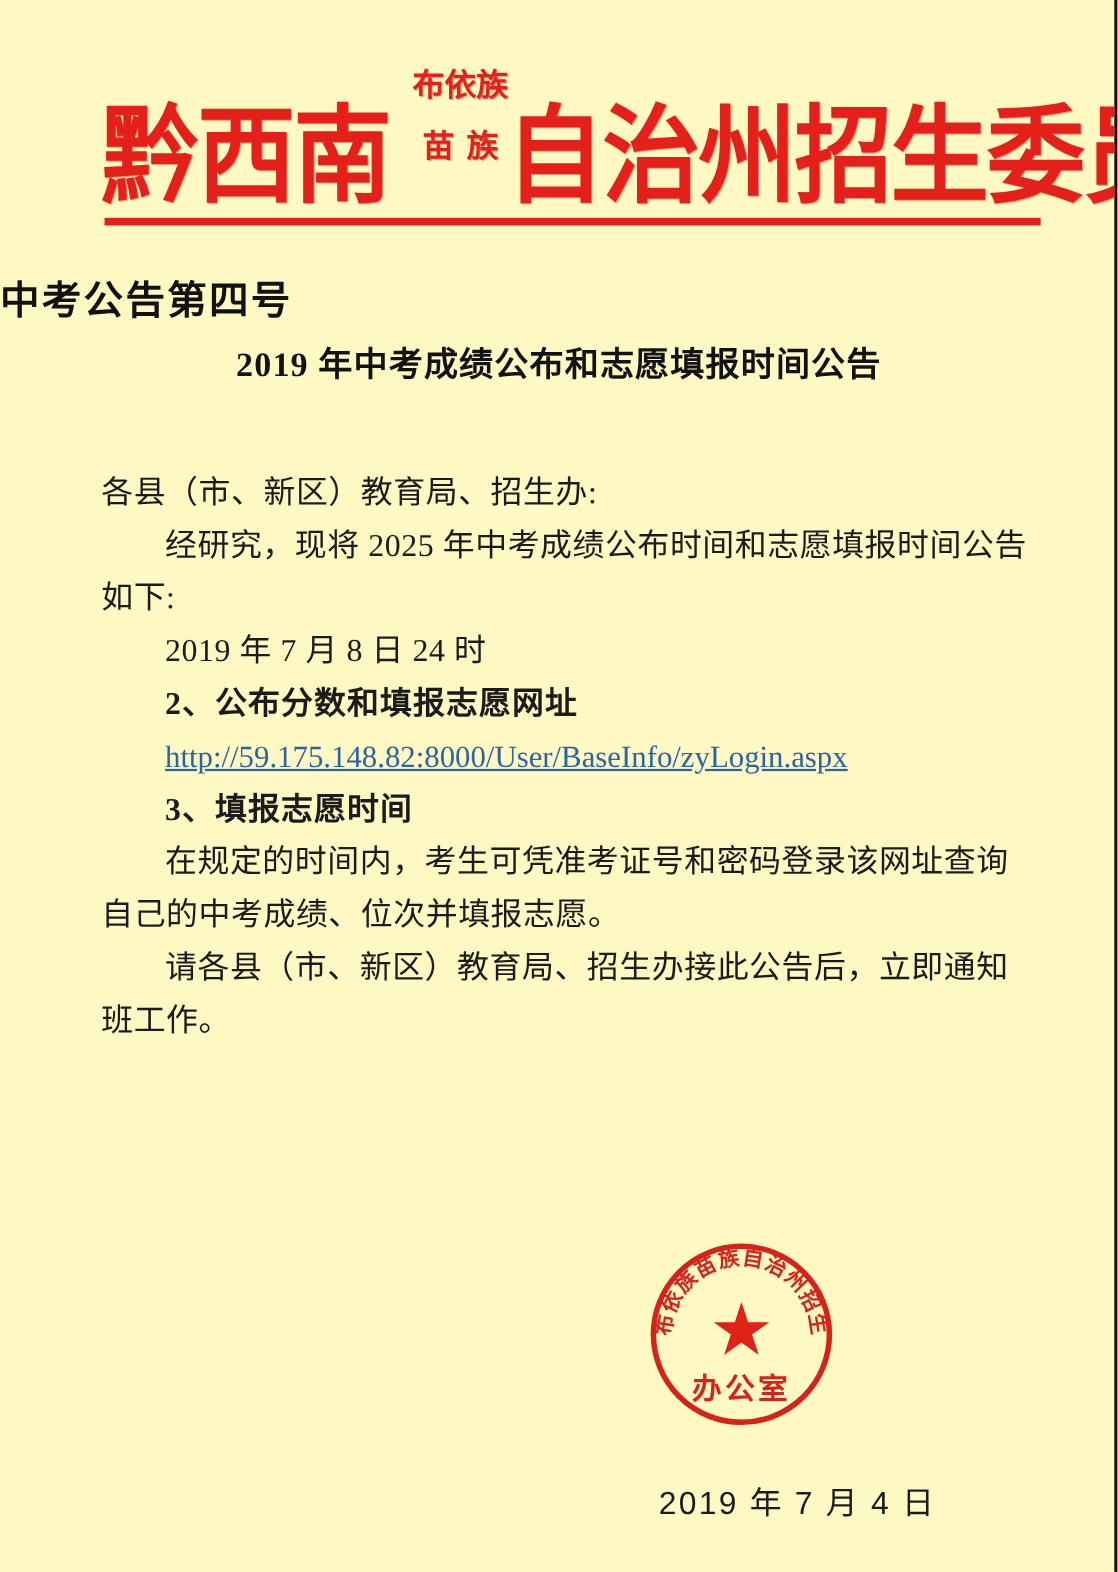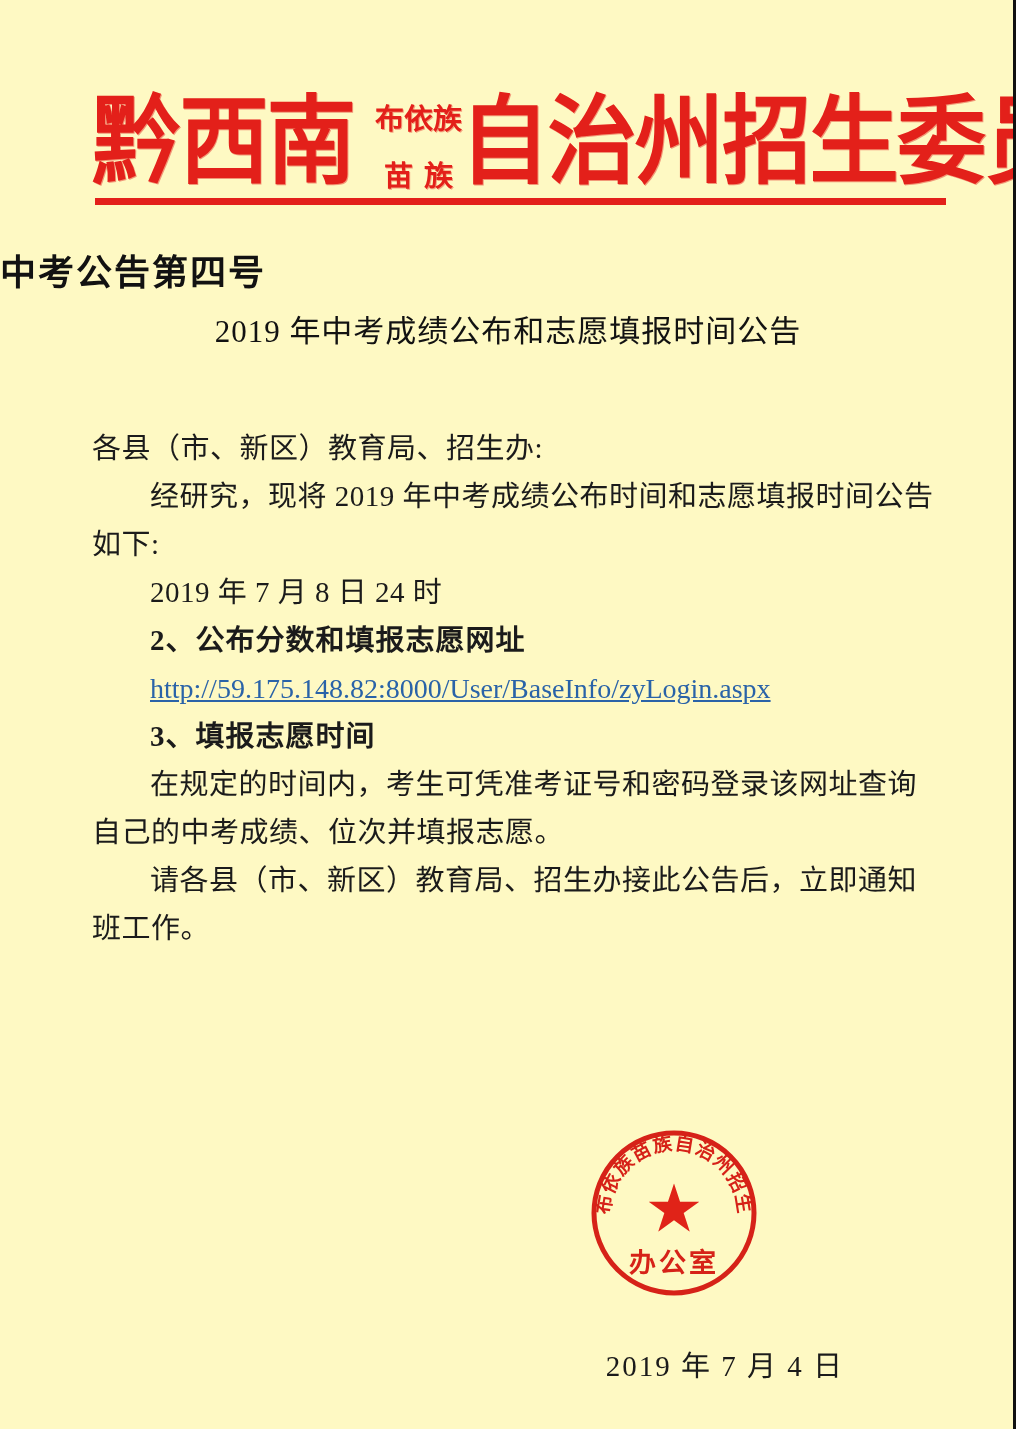--- a/index.html
+++ b/index.html
@@ -48,7 +48,7 @@
   .mast-stack {
     display: flex;
     flex-direction: column;
-    justify-content: flex-end;
+    justify-content: flex-start;
     align-items: center;
     height: 128px;
     padding: 0 2px;

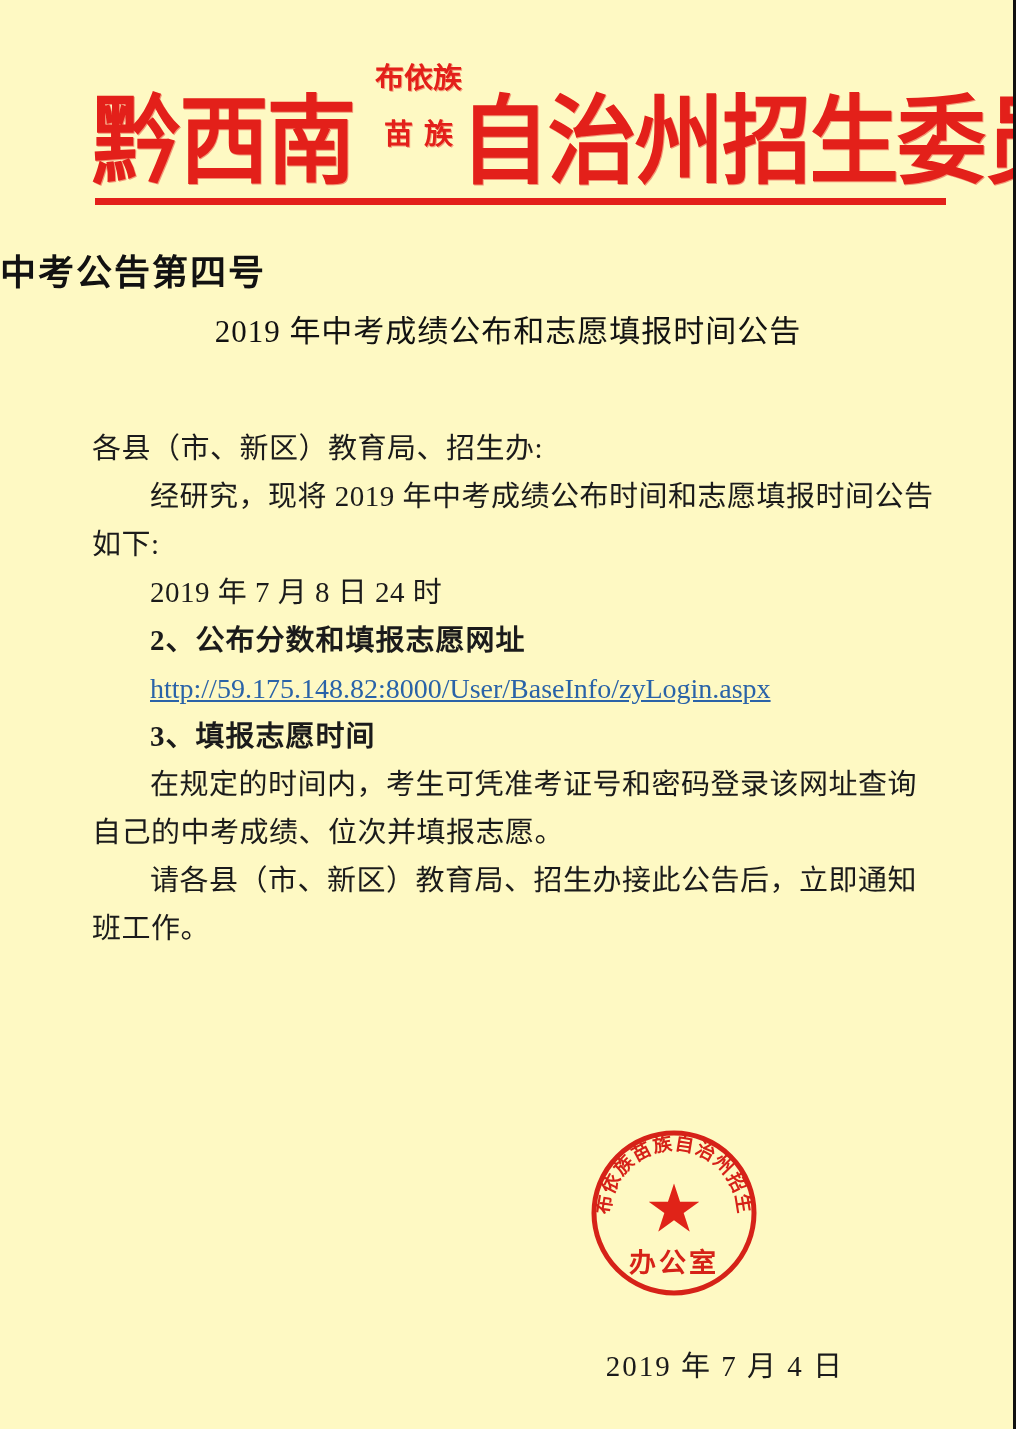--- a/index.html
+++ b/index.html
@@ -95,7 +95,7 @@
     width: 1016px;
     text-align: center;
     font-family: "Liberation Serif", "DejaVu Serif", serif;
-    font-weight: 400;
+    font-weight: 700;
     font-size: 31px;
     letter-spacing: 1px;
     color: #121212;

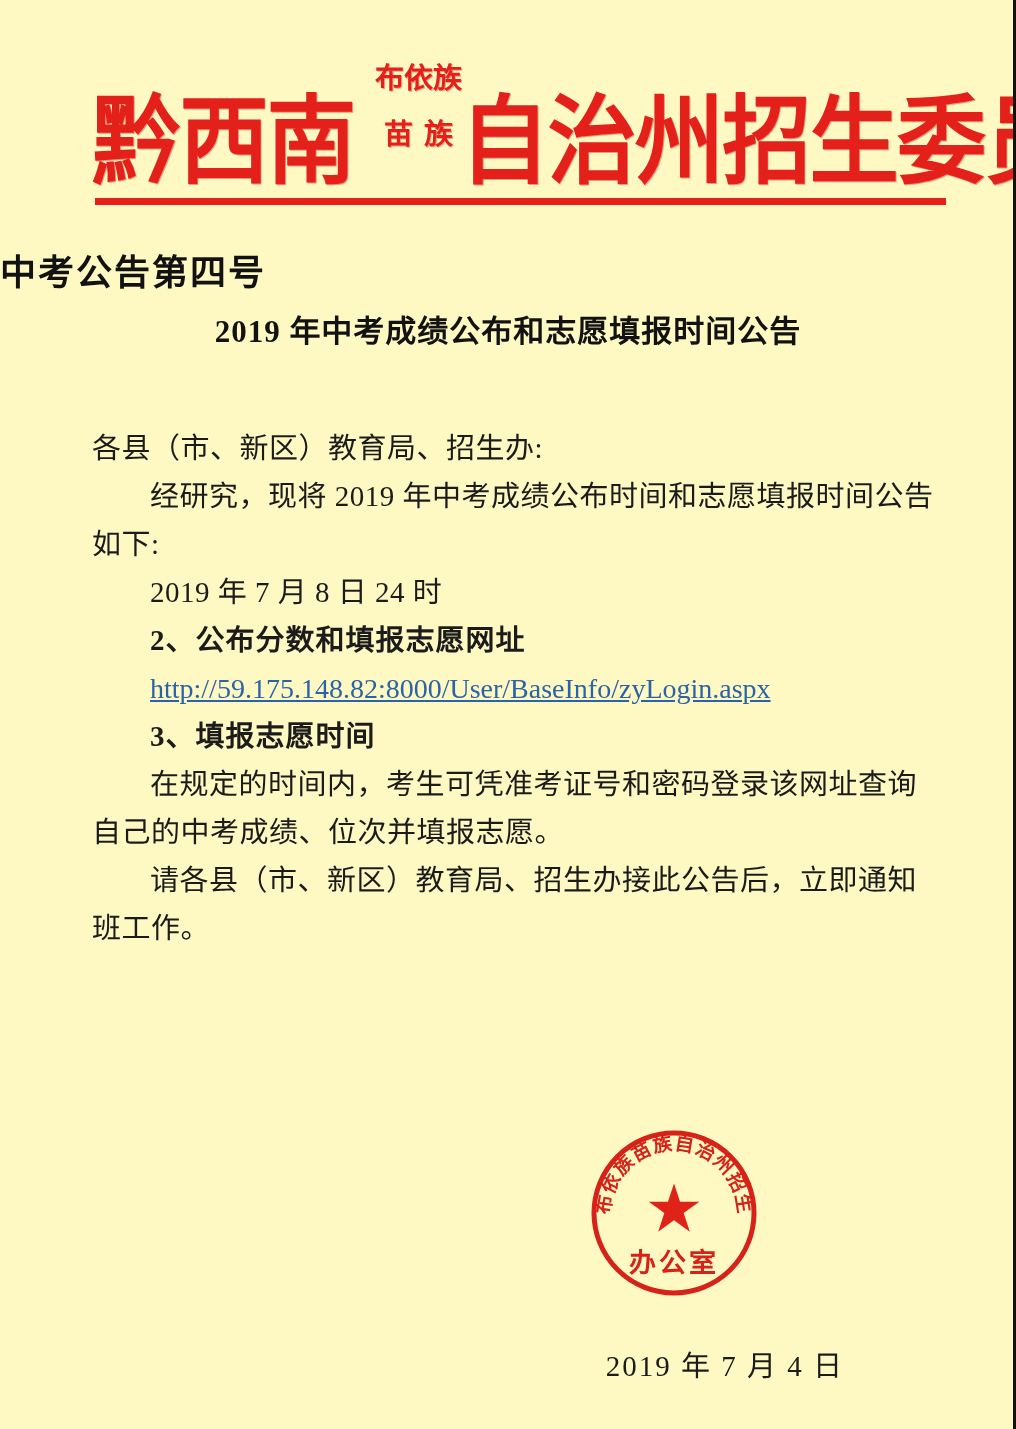--- a/index.html
+++ b/index.html
@@ -176,7 +176,7 @@
 
   <div class="body-block">
     <div class="ln">各县（市、新区）教育局、招生办:</div>
-    <div class="ln indent">经研究，现将 2019 年中考成绩公布时间和志愿填报时间公告</div>
+    <div class="ln indent">经研究，现将 2025 年中考成绩公布时间和志愿填报时间公告</div>
     <div class="ln">如下:</div>
 
     <div class="ln indent">2019 年 7 月 8 日 24 时</div>

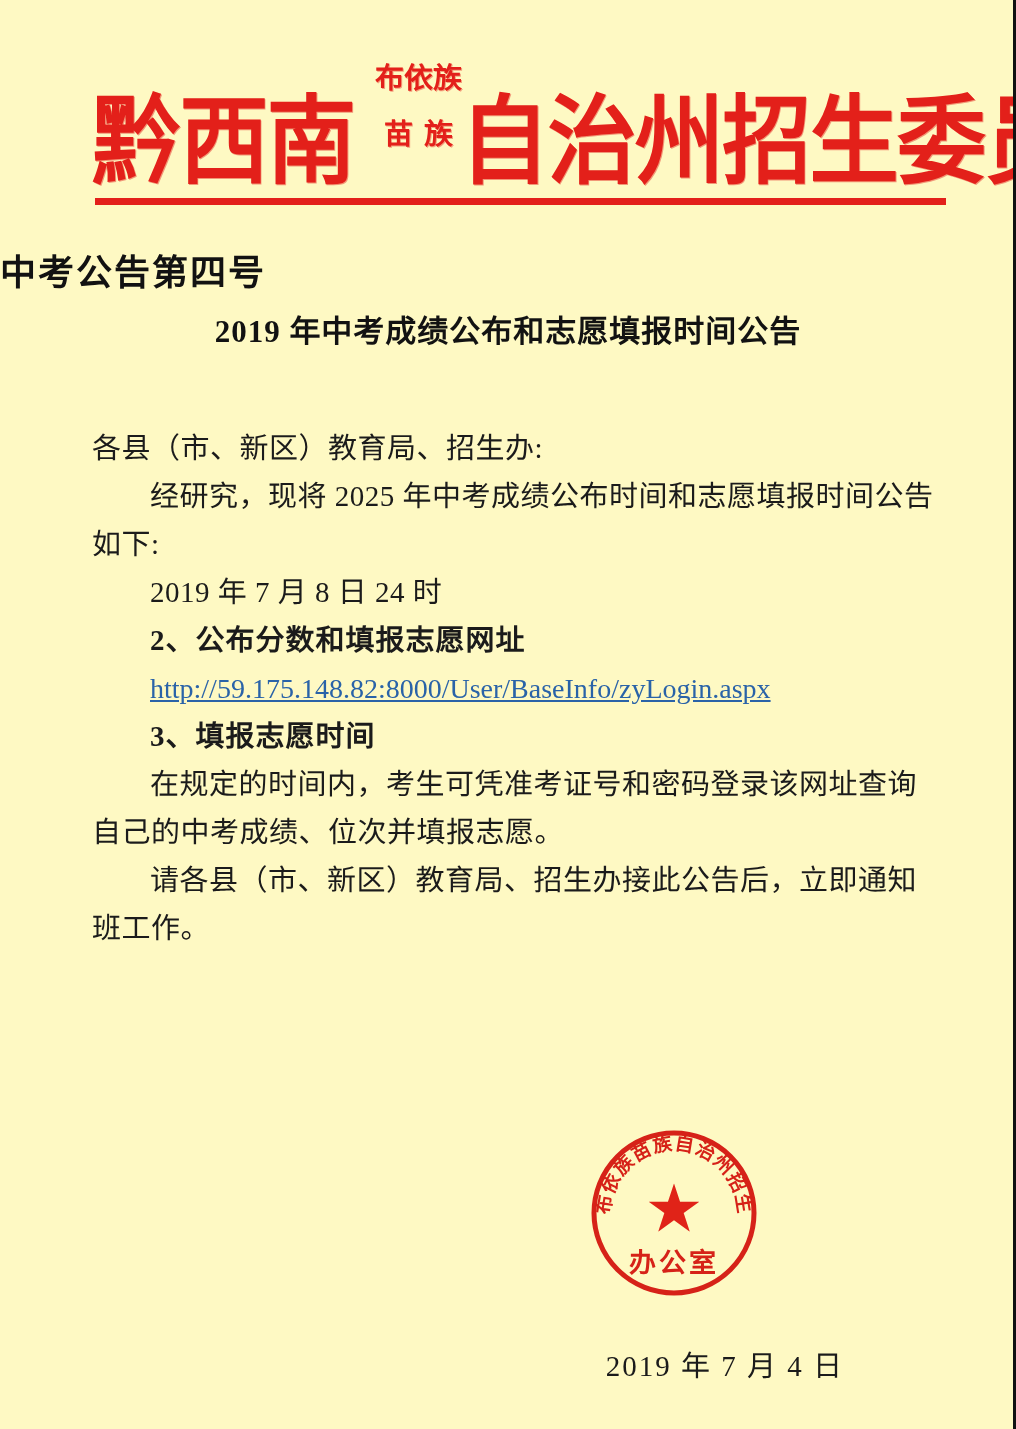--- a/index.html
+++ b/index.html
@@ -150,7 +150,7 @@
     top: 1342px;
     width: 330px;
     text-align: center;
-    font-family: Liberation Serif, serif;
+    font-family: Liberation Sans, sans-serif;
     font-size: 29px;
     letter-spacing: 2px;
     color: #1b1b1b;

